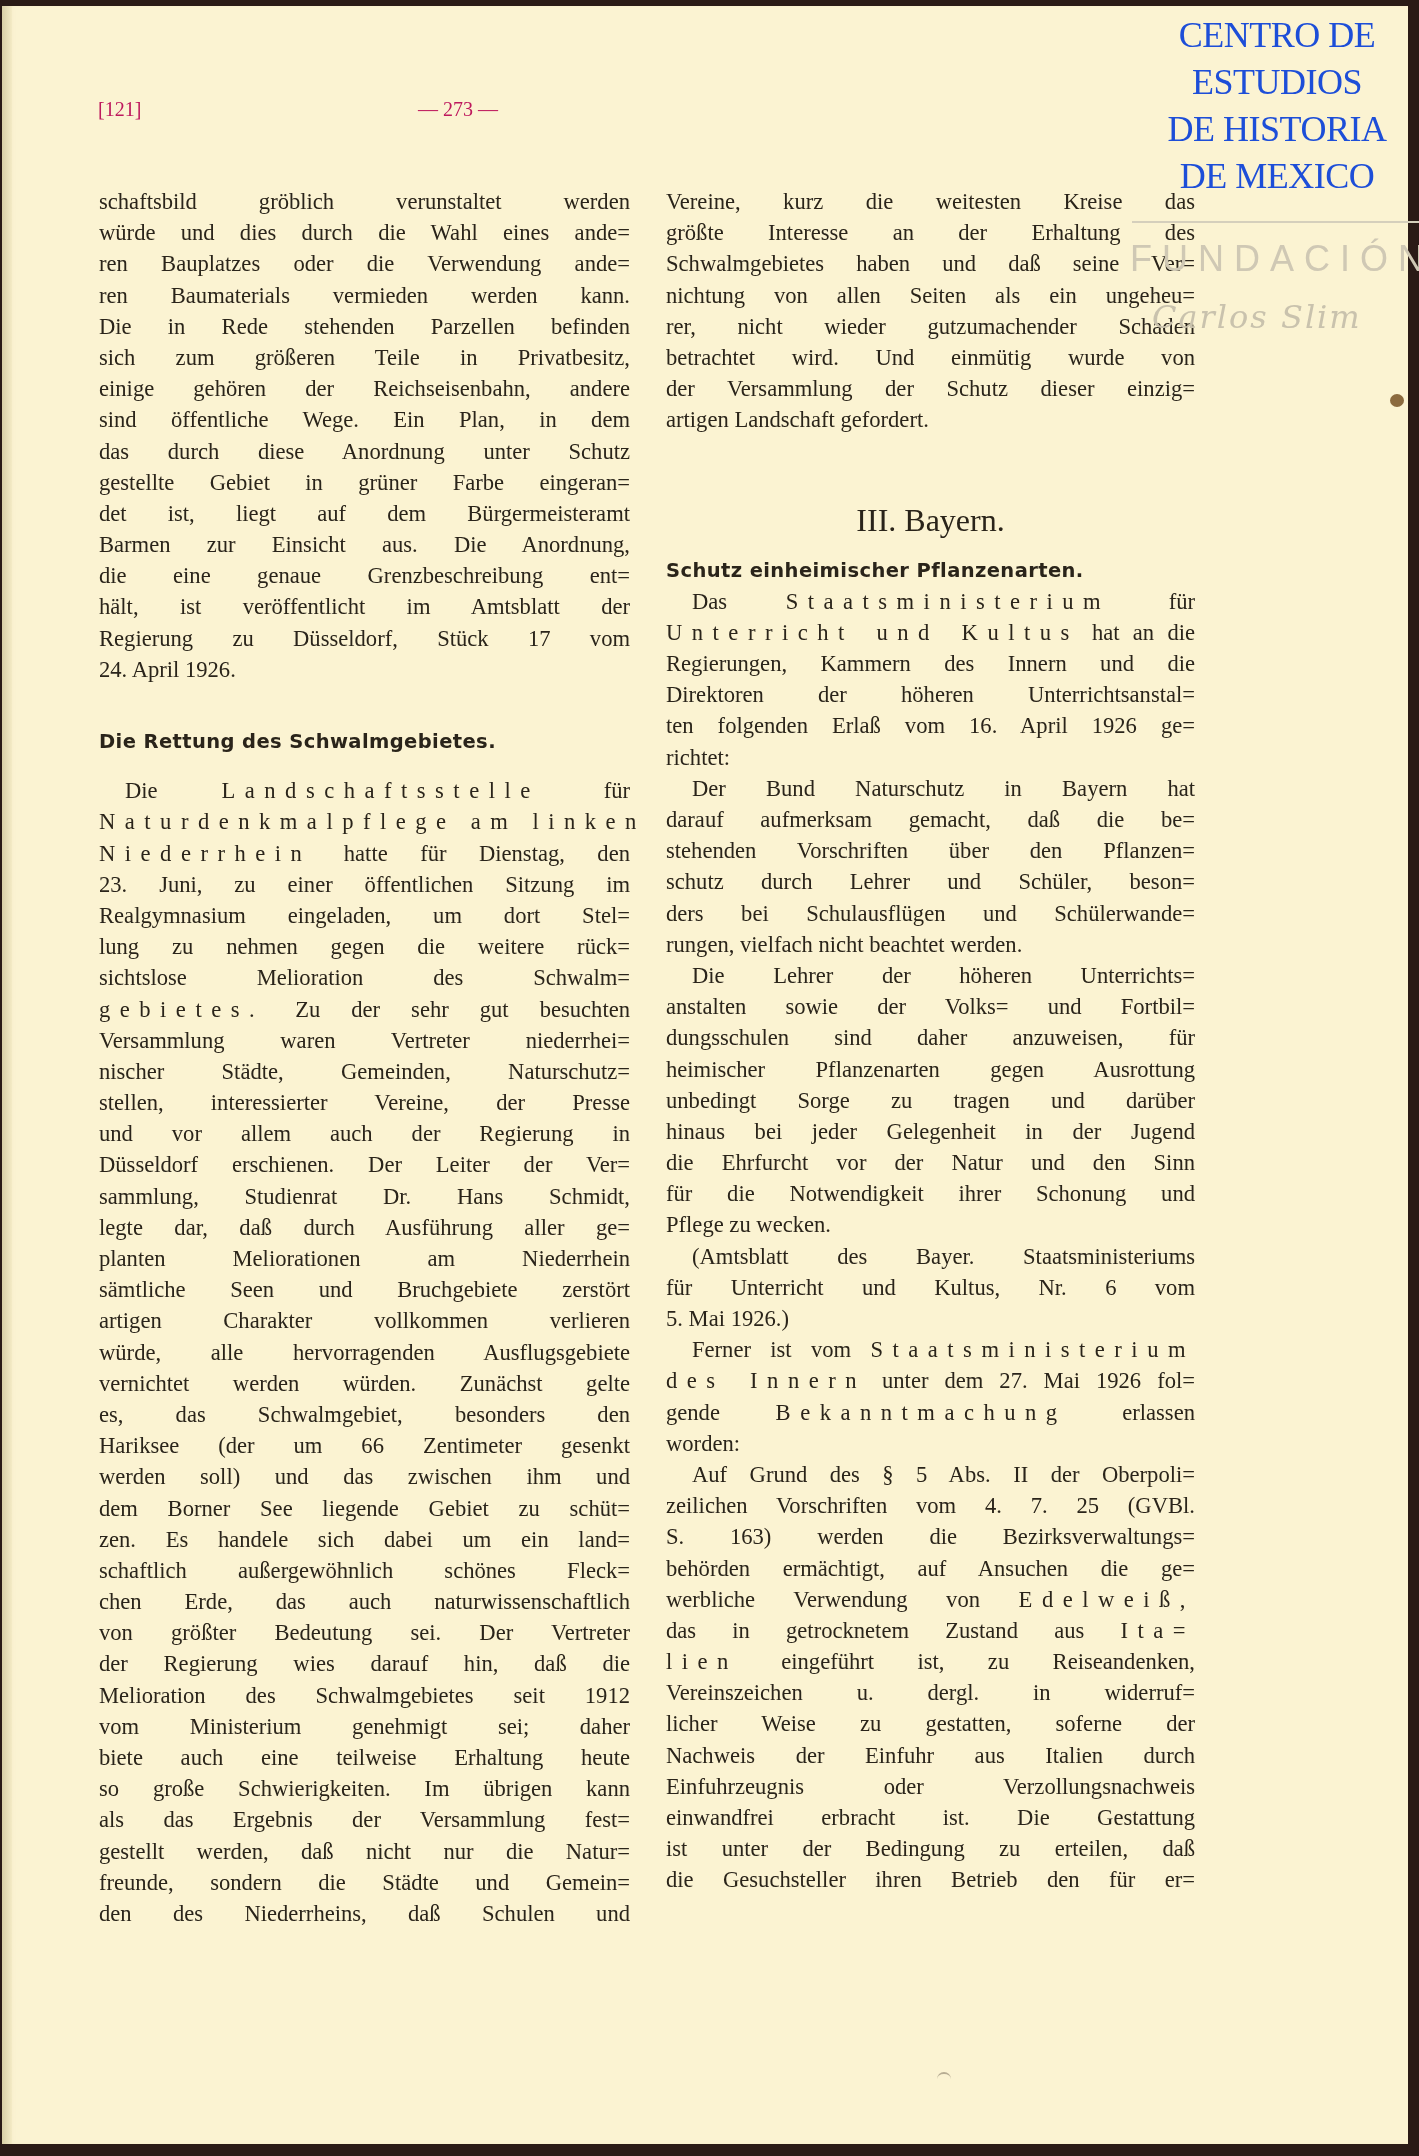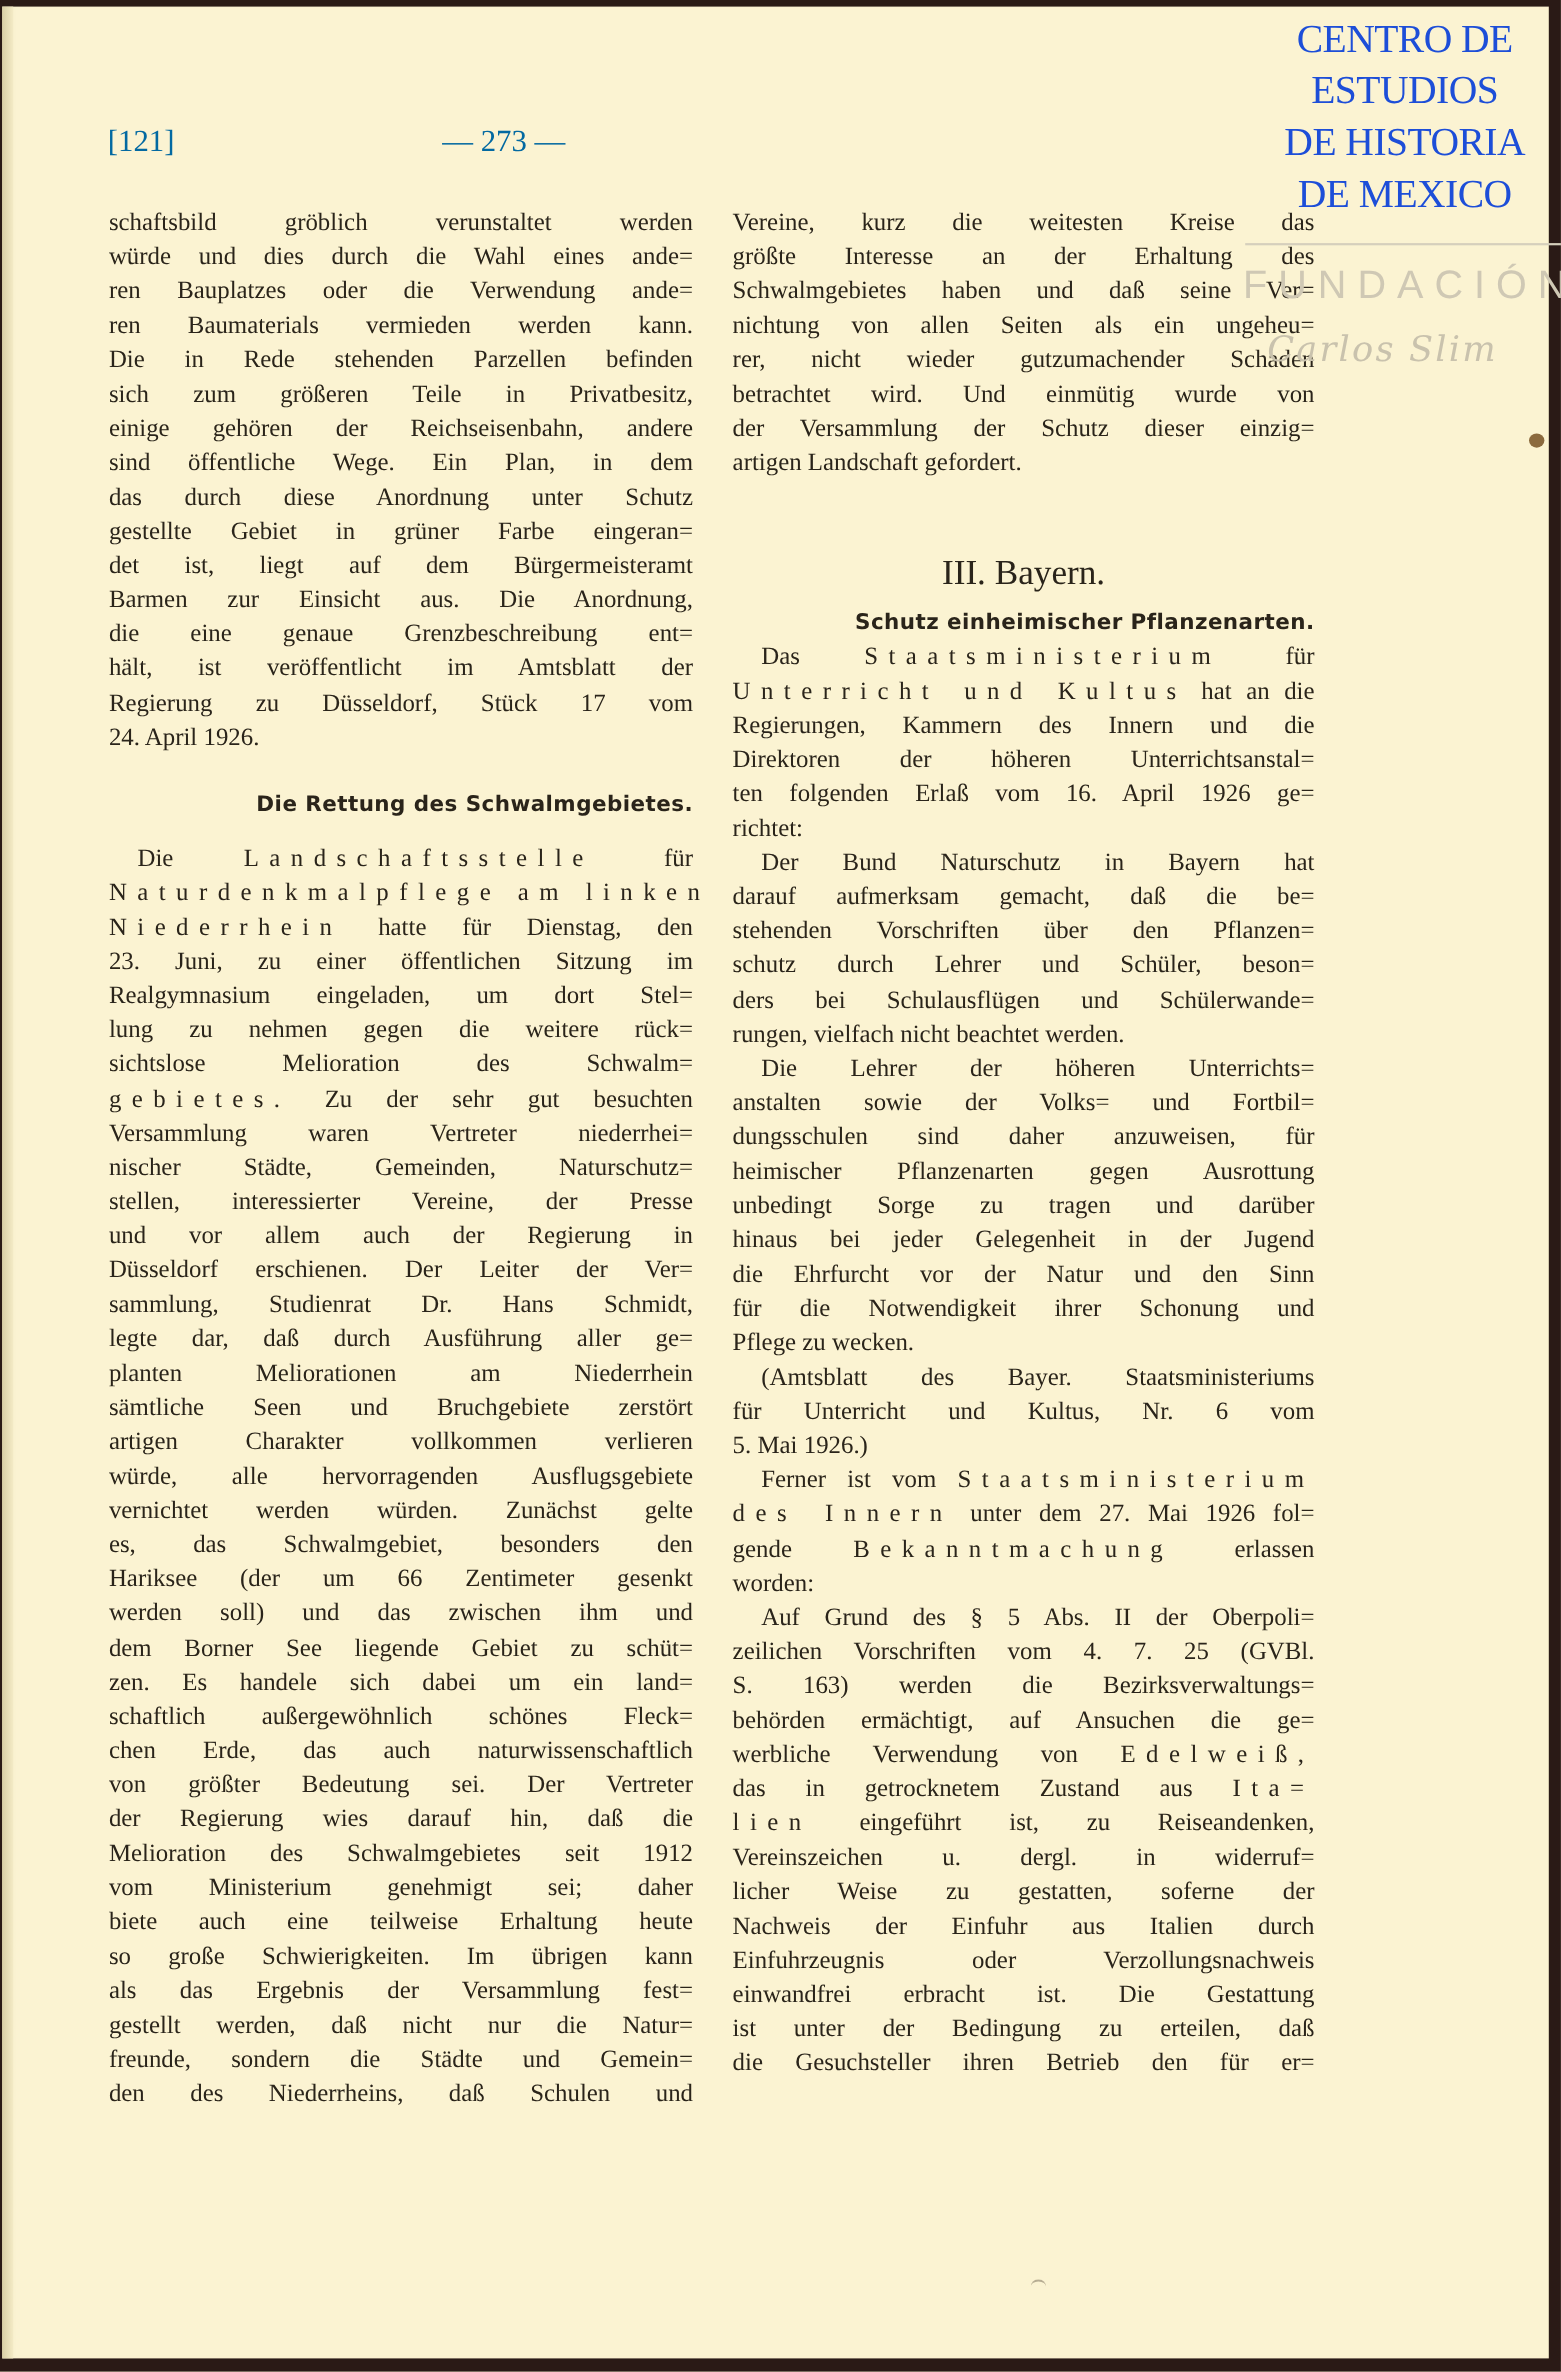--- a/index.html
+++ b/index.html
@@ -22,8 +22,8 @@
     background: linear-gradient(to right, #d9cfa6, #f4ebc6);
   }
   .header {
-    position: absolute; top: 107px; left: 96px; width: 1030px; height: 40px;
-    font-size: 28px; color: #0369a1;
+    position: absolute; top: 92px; left: 96px; width: 1030px; height: 40px;
+    font-size: 20px; color: #be185d;
   }
   .header .left { position: absolute; left: 0; top: 0; }
   .header .center { position: absolute; left: 0; width: 720px; text-align: center; top: 0; }

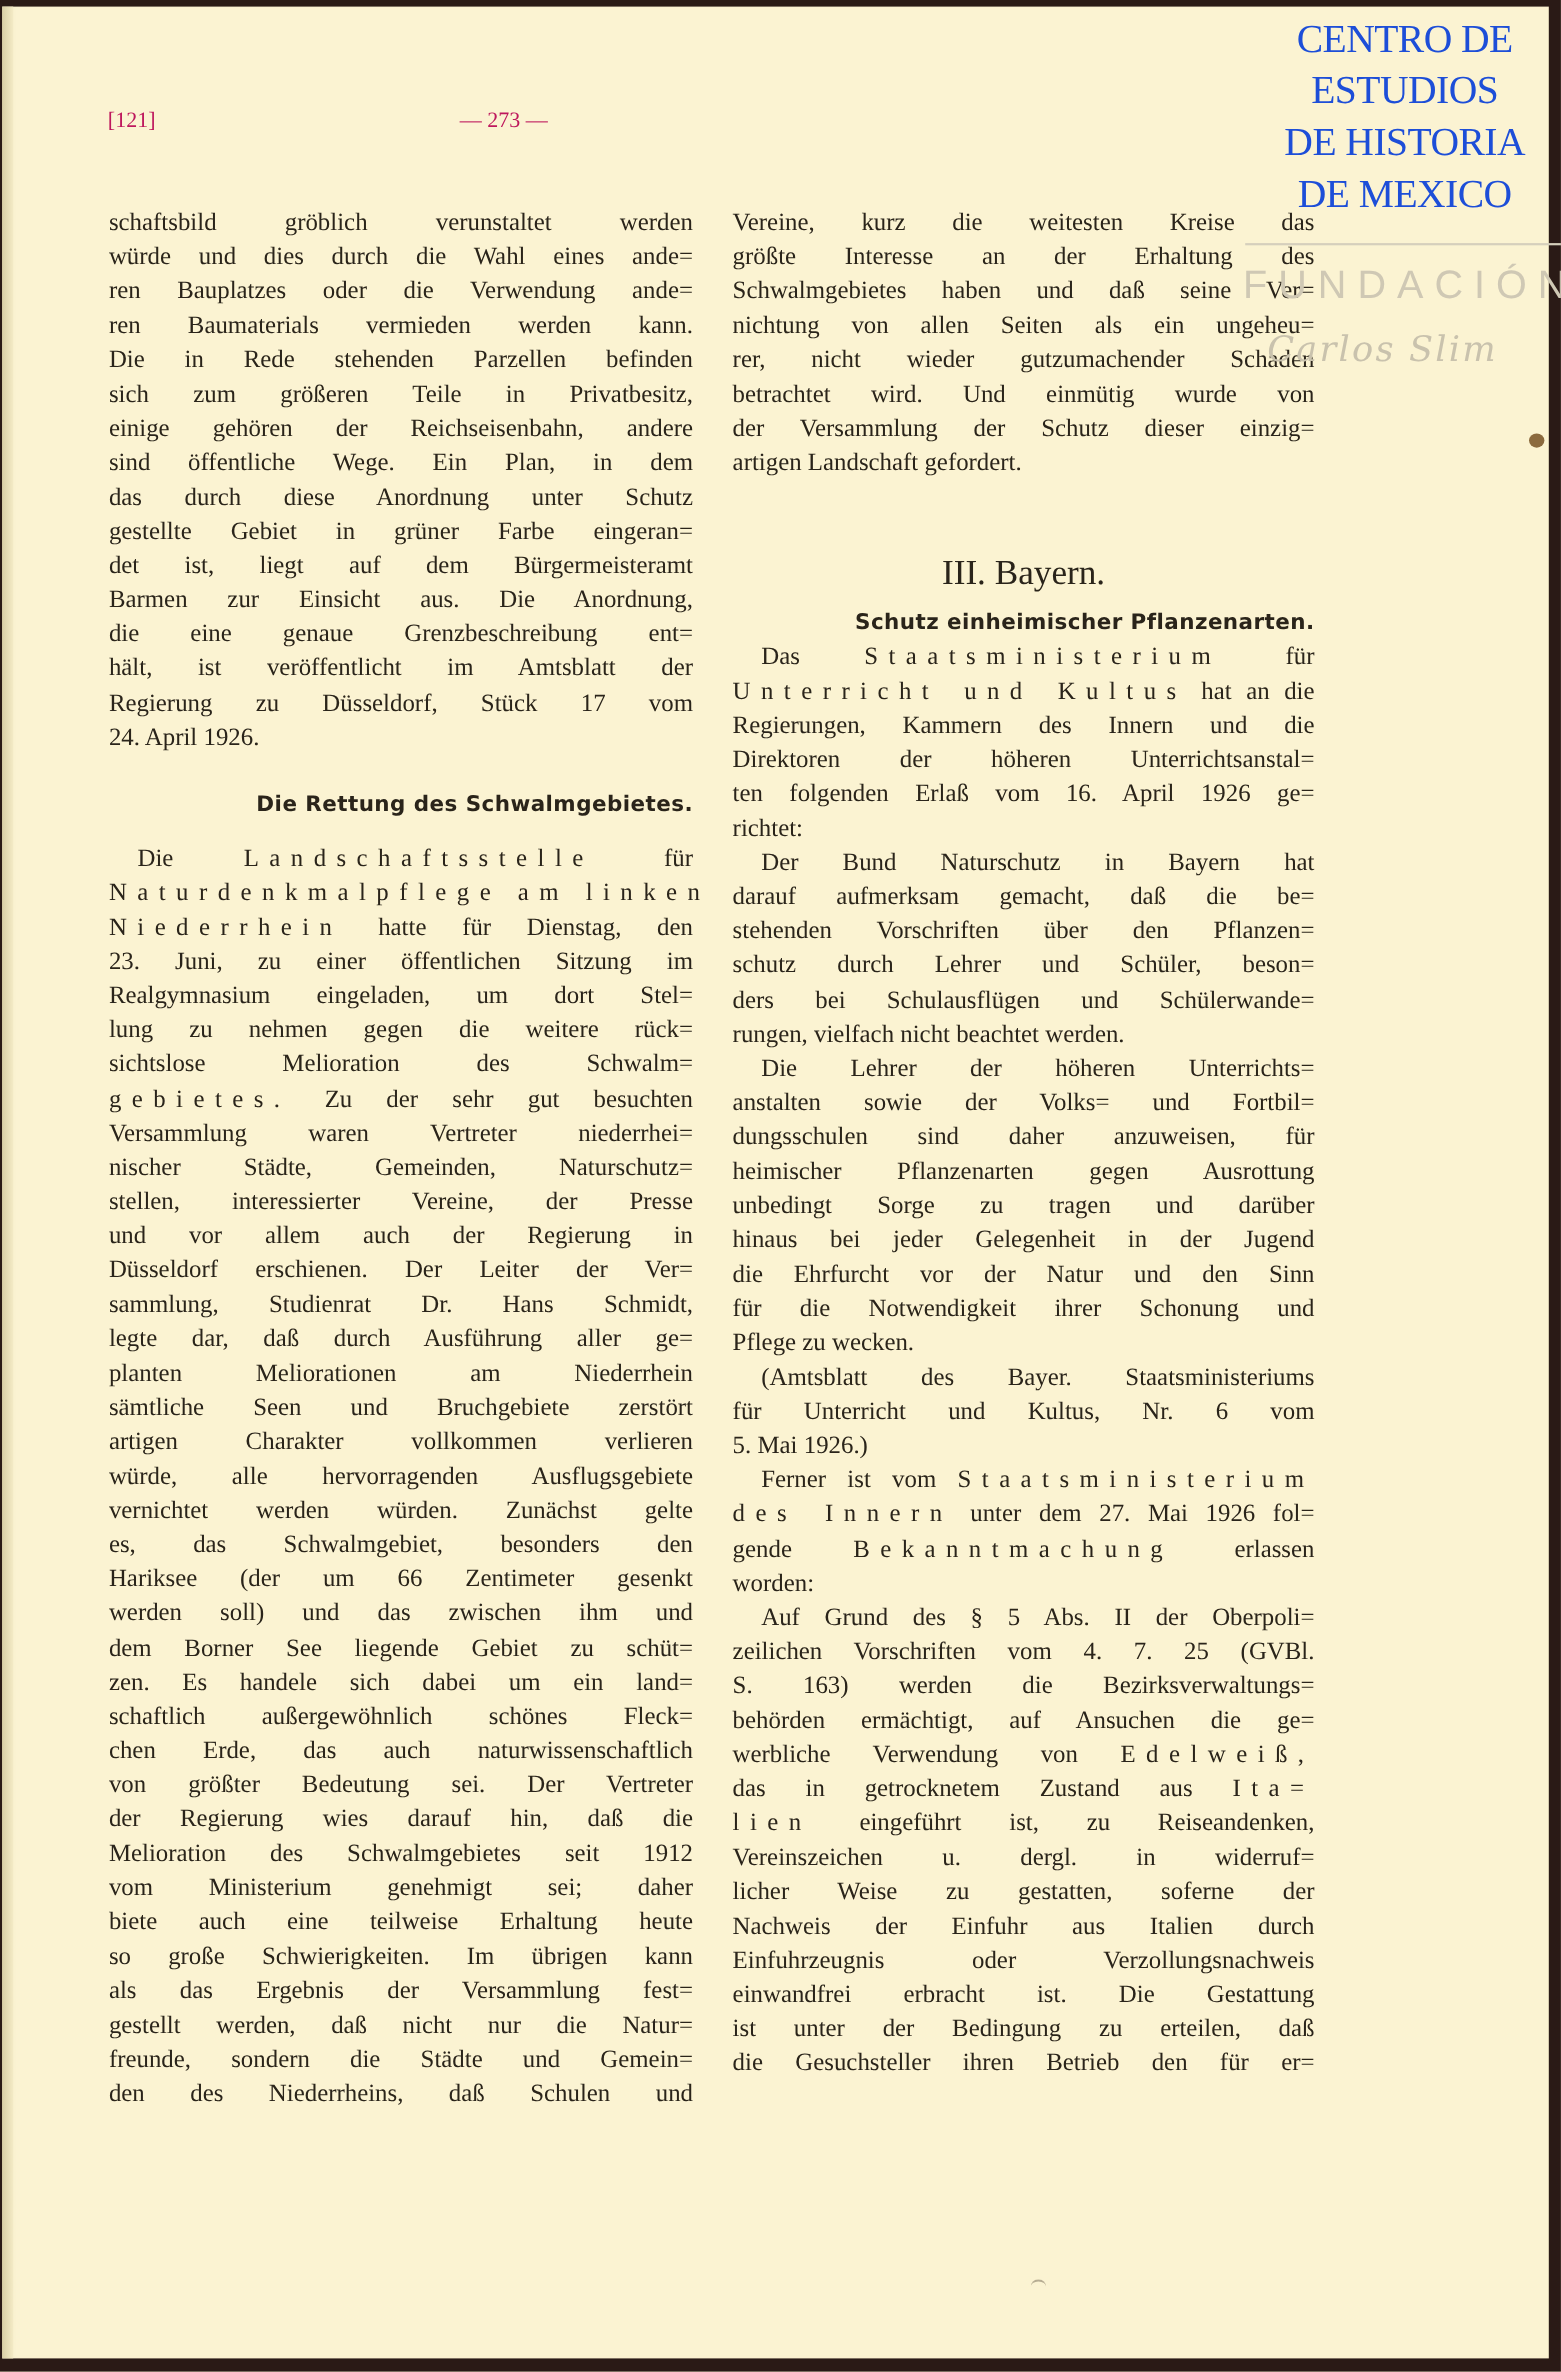--- a/index.html
+++ b/index.html
@@ -43,10 +43,10 @@
   .line.indent { padding-left: 26px; }
   .sp { letter-spacing: 0.42em; }
   .subhead {
-    display: block; text-align: right; font-weight: bold;
+    display: block; text-align: left; font-weight: bold;
     font-family: "DejaVu Sans", "Liberation Sans", sans-serif;
     font-size: 19.5px; letter-spacing: 0.4px;
-    height: 31.2px; line-height: 31.2px;
+    height: 31.2px; line-height: 31.2px; margin-top: 11px;
   }
   .section-title {
     display: block; text-align: center; font-size: 32px;

